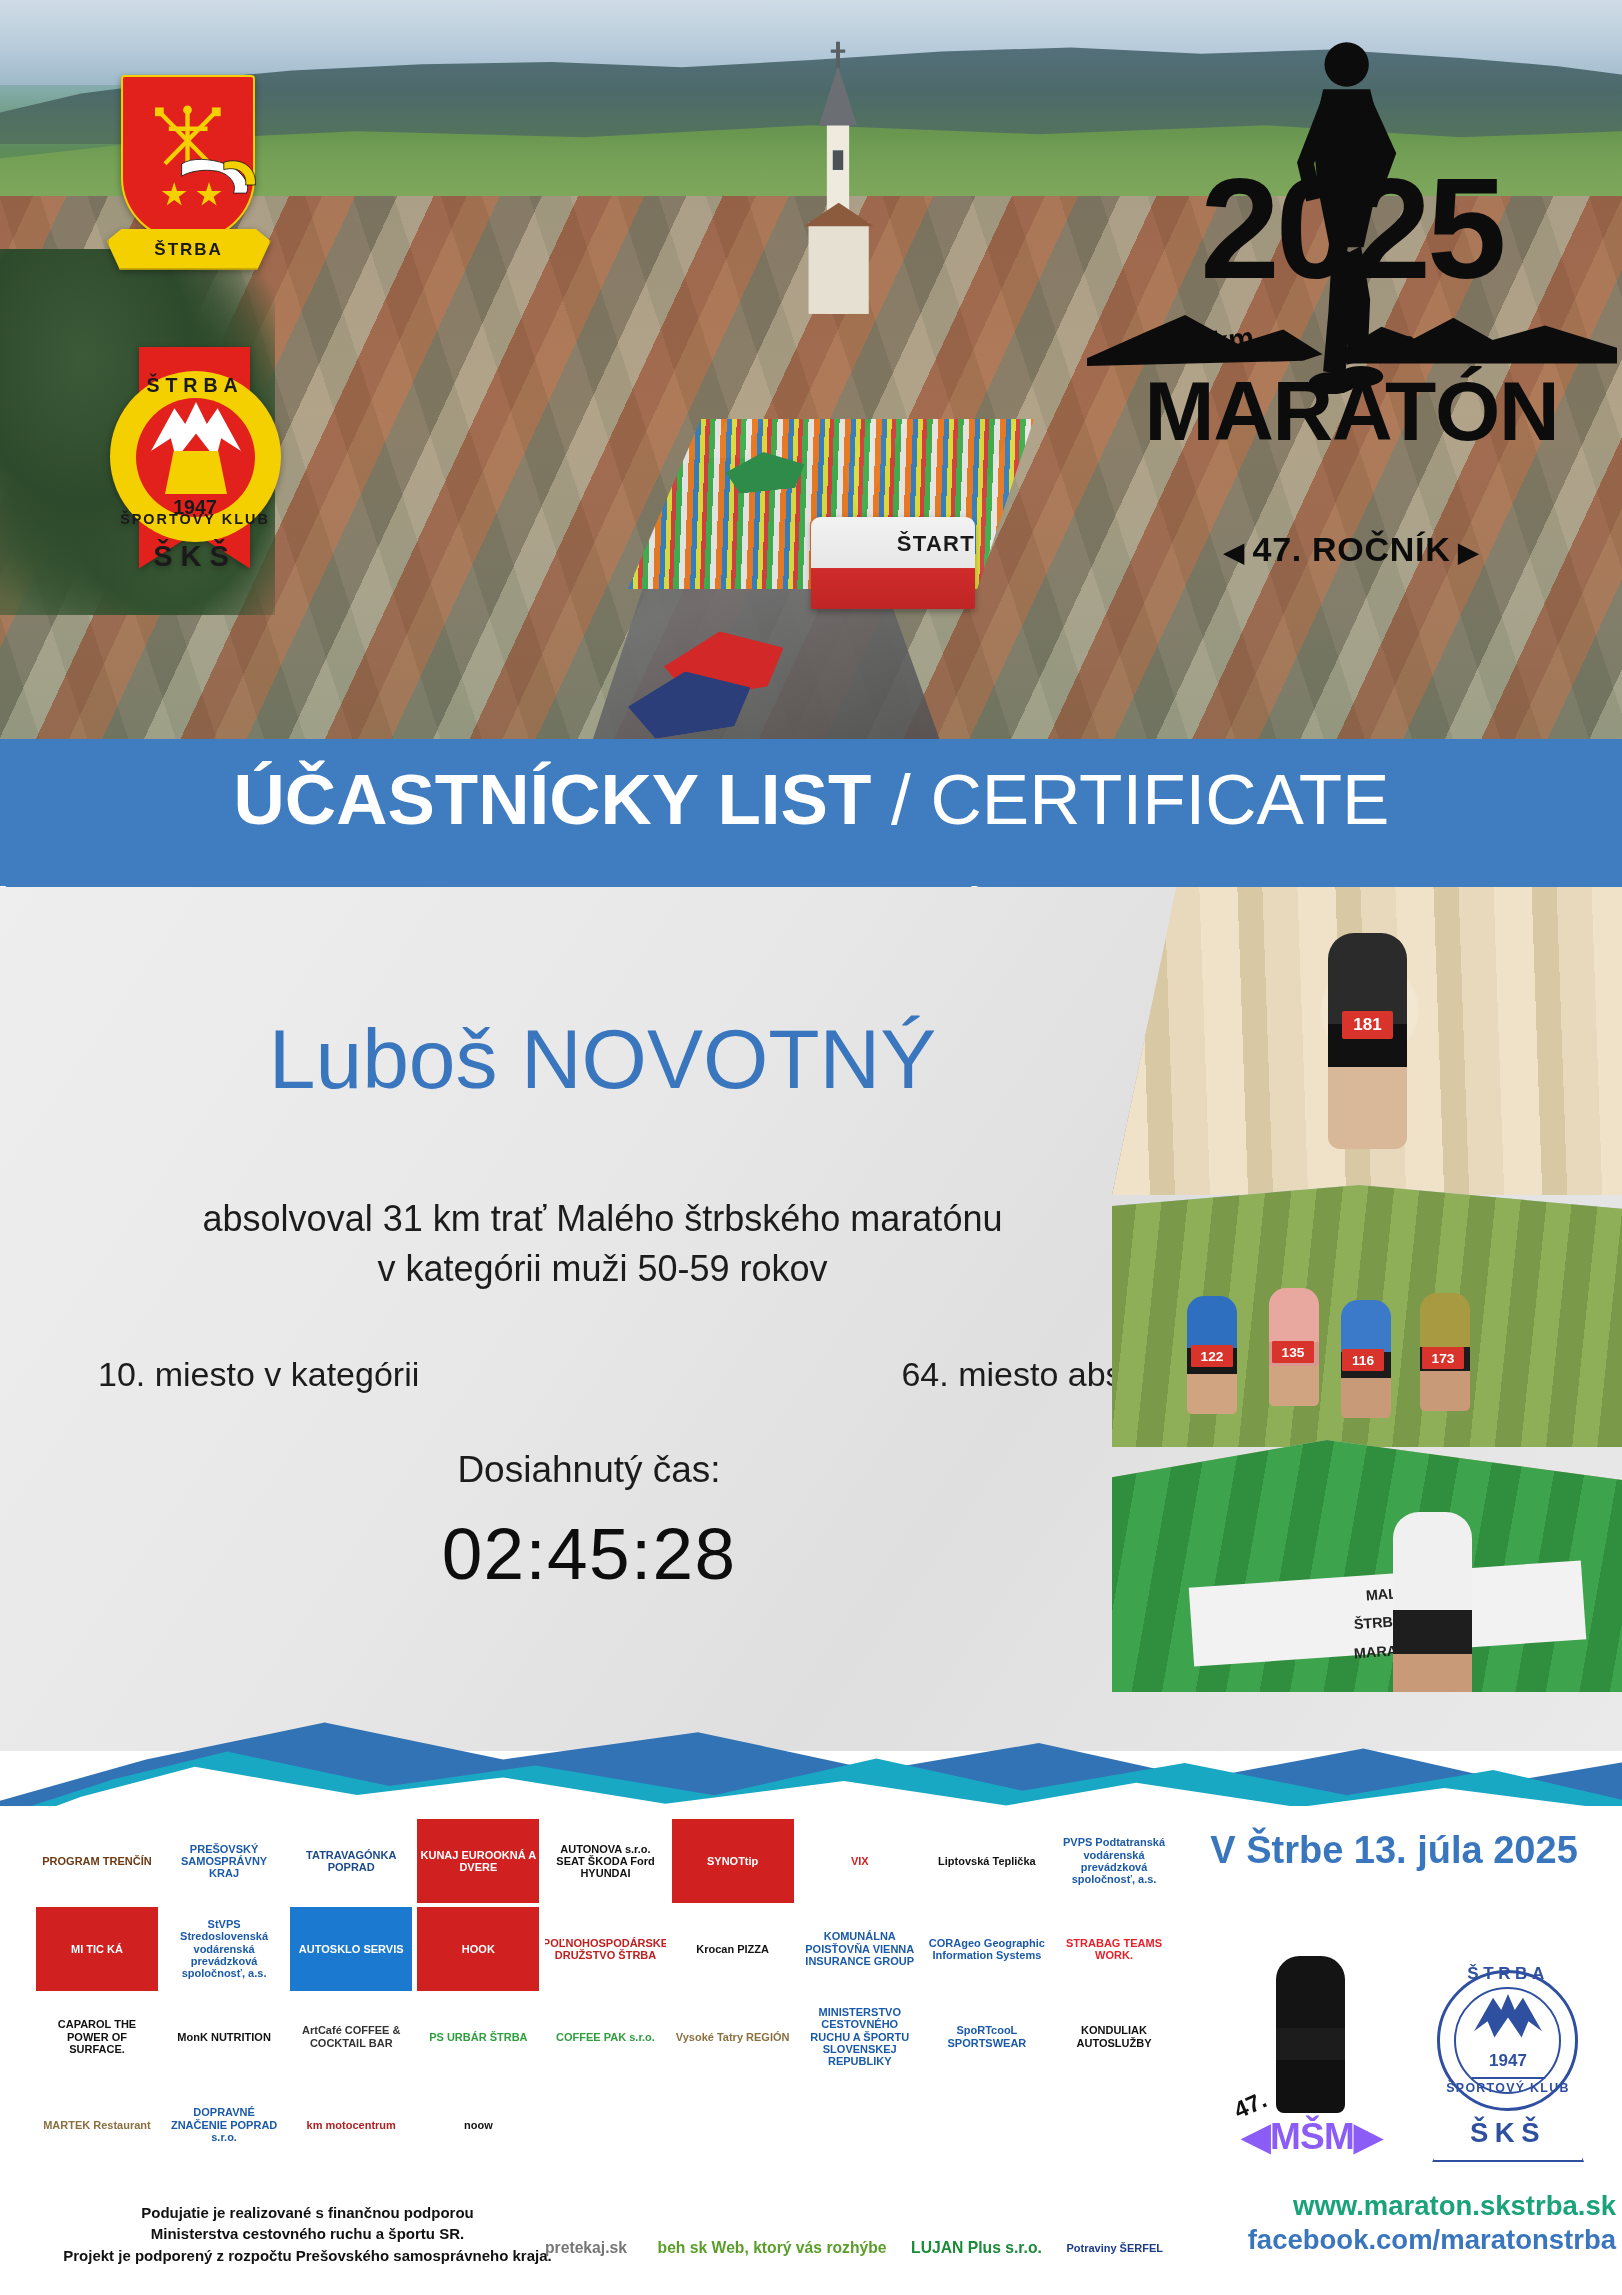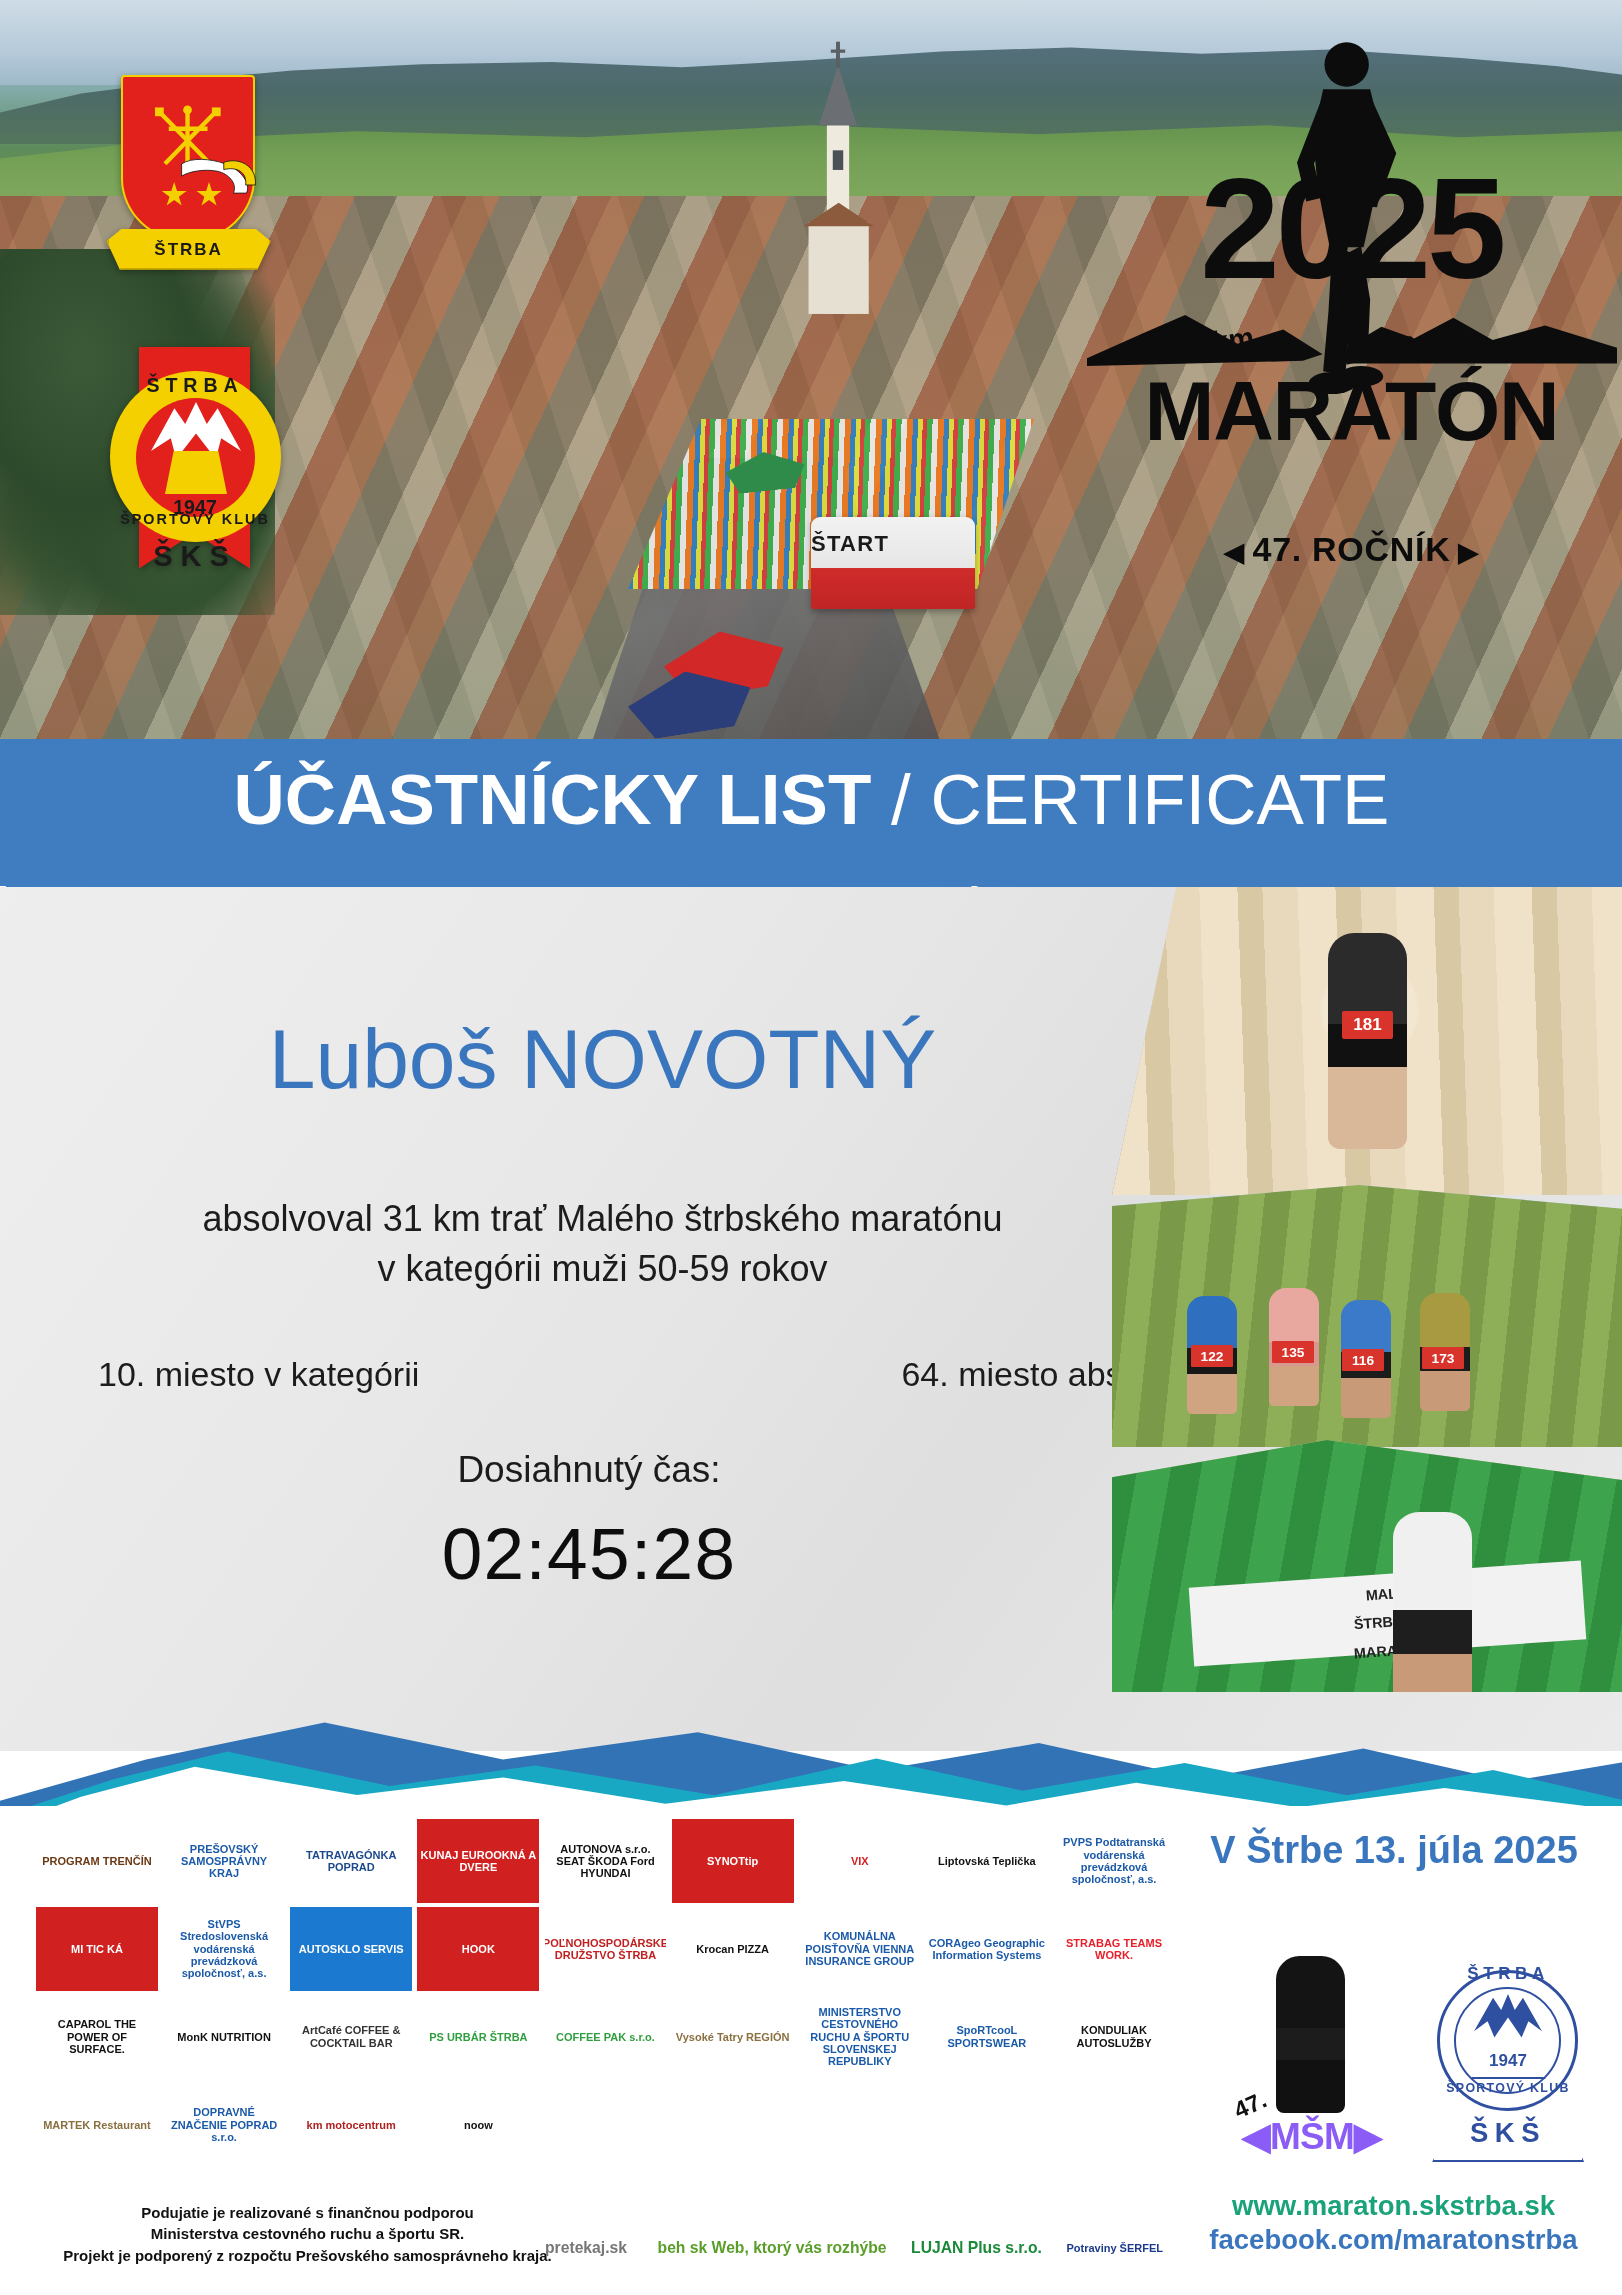--- a/index.html
+++ b/index.html
@@ -68,7 +68,7 @@
     box-shadow: 0 2.6px 6.5px rgba(0,0,0,.3);
   }
   .hero-arch span {
-    position:absolute; left:0; right:0; top:14.4px; text-align:left;
+    position:absolute; left:0; right:0; top:14.4px; text-align:right;
     font-weight:700; font-size:22px; color:#1a1a1a; letter-spacing:1.3px;
   }
   .hero-tent-red {

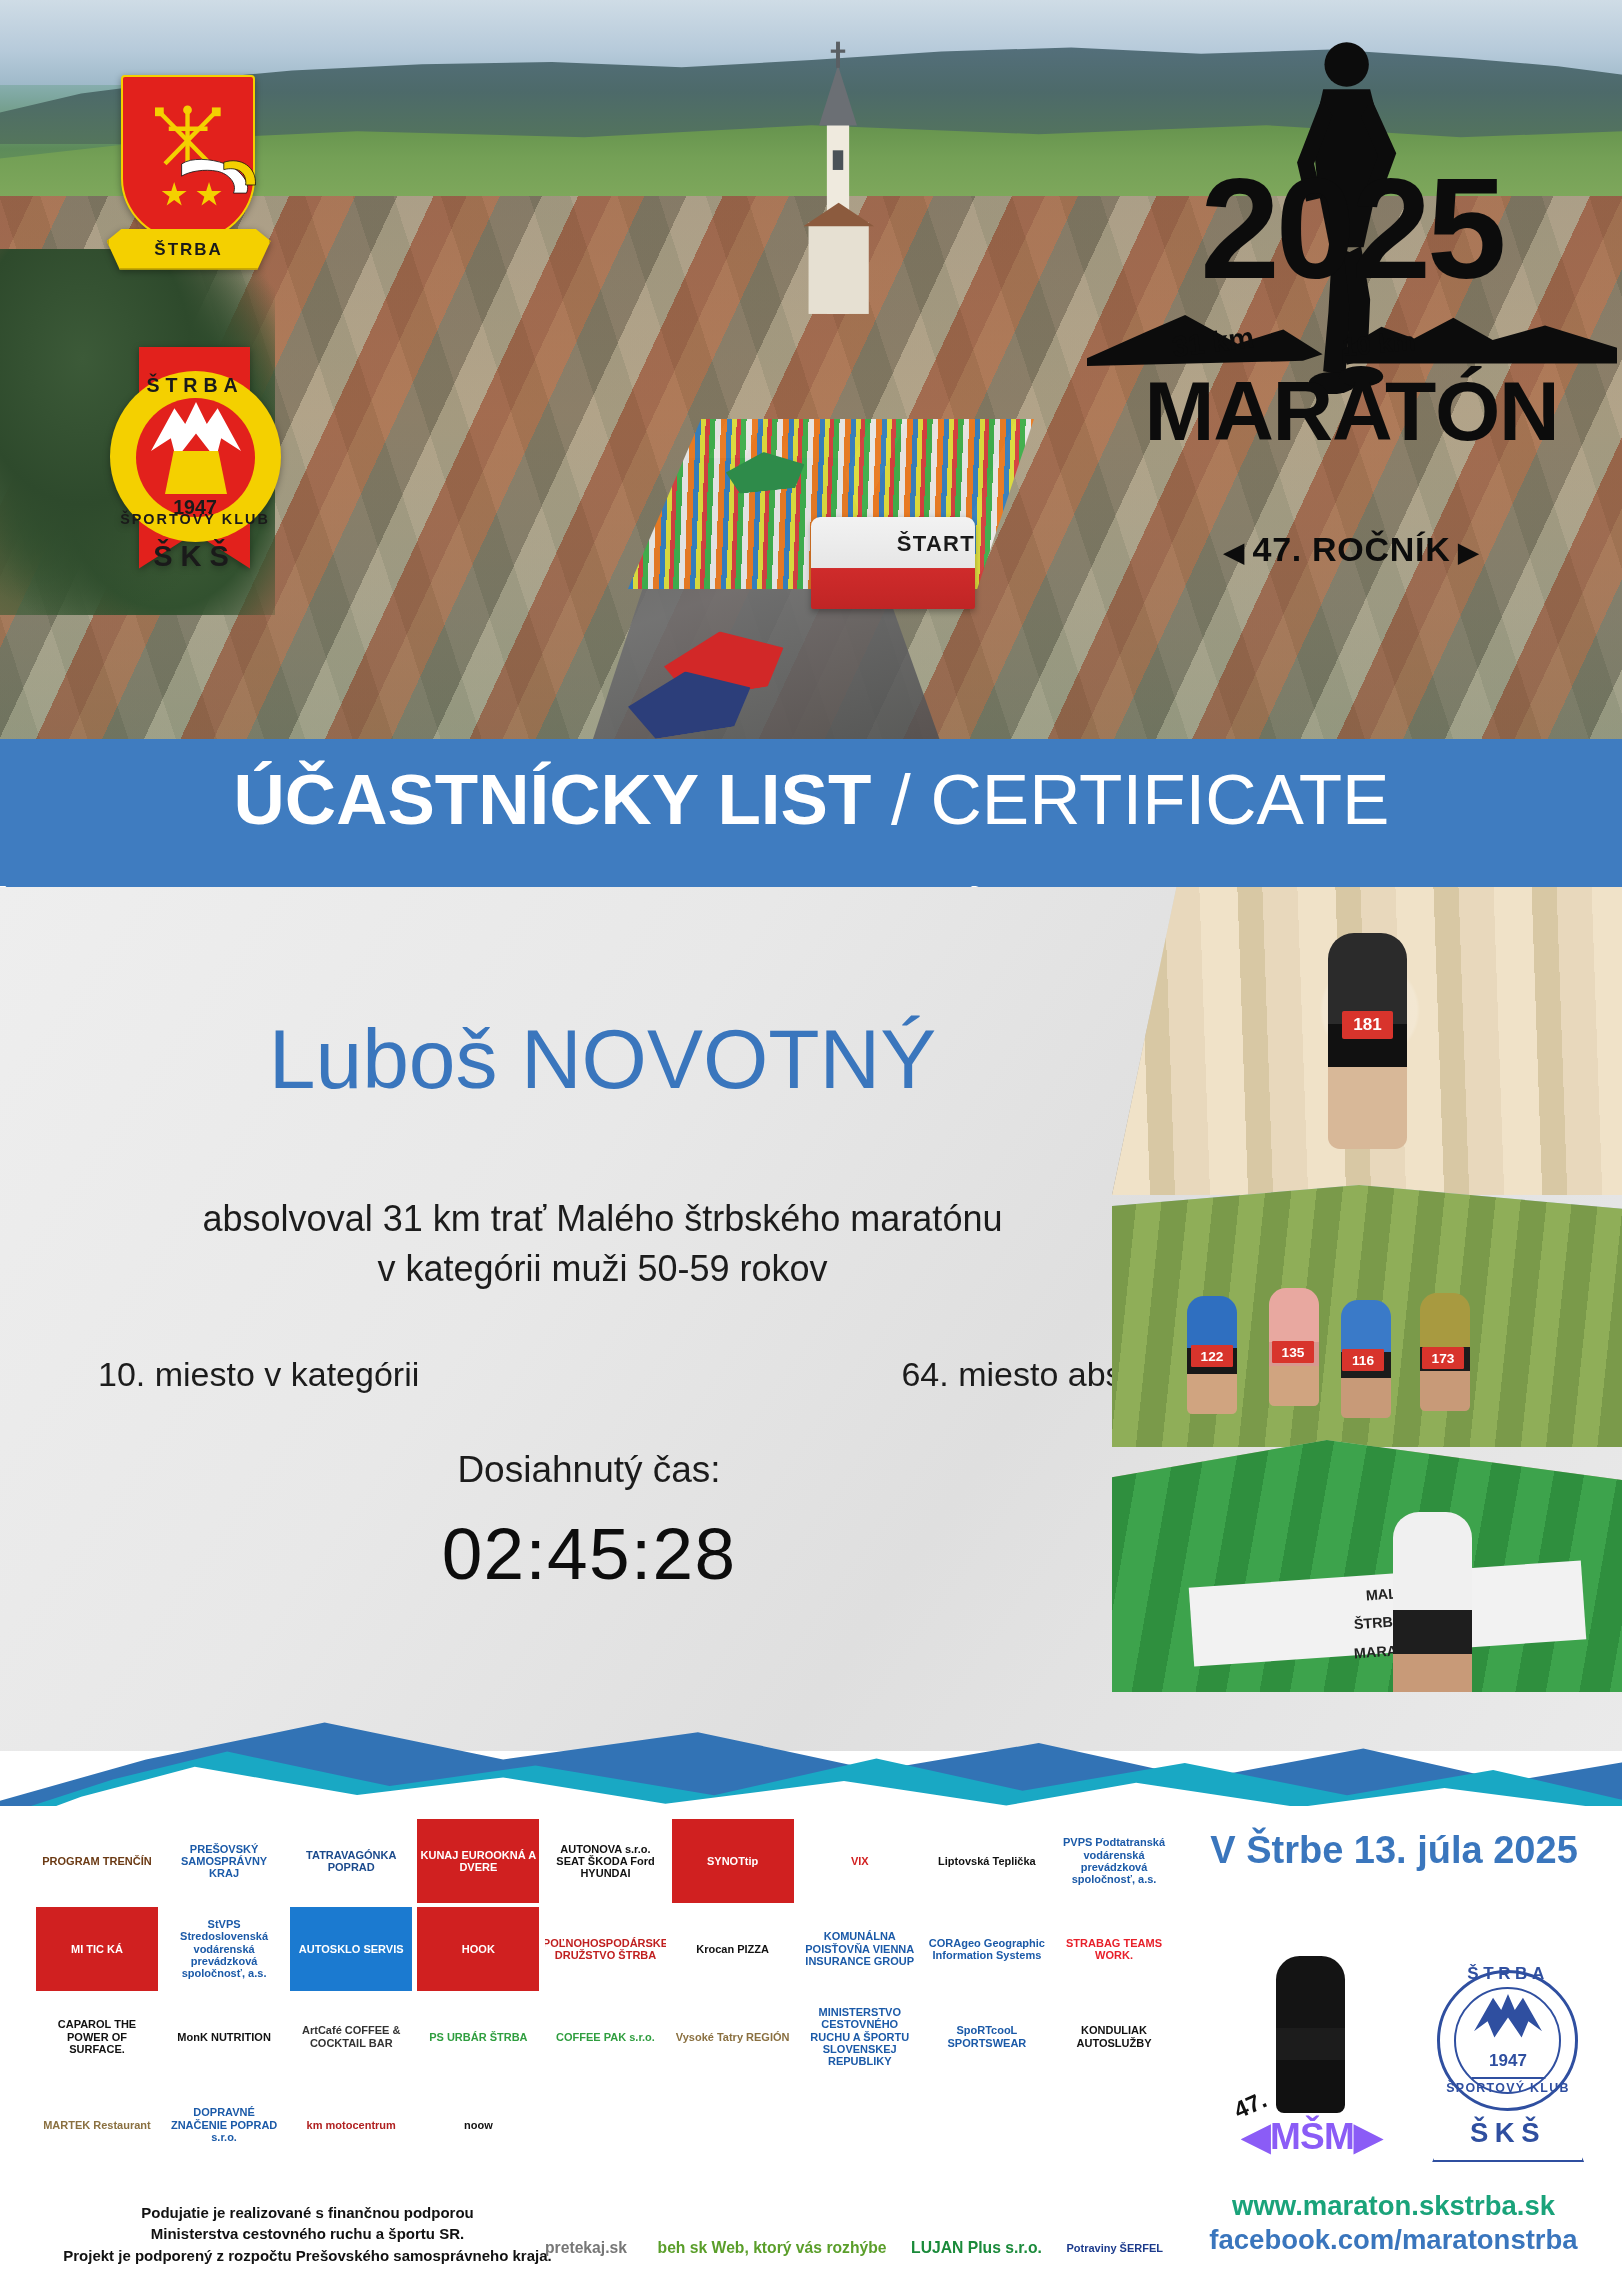--- a/index.html
+++ b/index.html
@@ -312,7 +312,7 @@
     white-space:nowrap;
   }
   .urls {
-    position:absolute; left:1171px; top:2189px; width:445px; text-align:center;
+    position:absolute; left:1171px; top:2189px; width:445px; text-align:right;
   }
   .url1 { font-size:27.5px; font-weight:700; color:#1aa37a; line-height:1.22; }
   .url2 { font-size:27.5px; font-weight:700; color:#3a76bd; line-height:1.22; }

